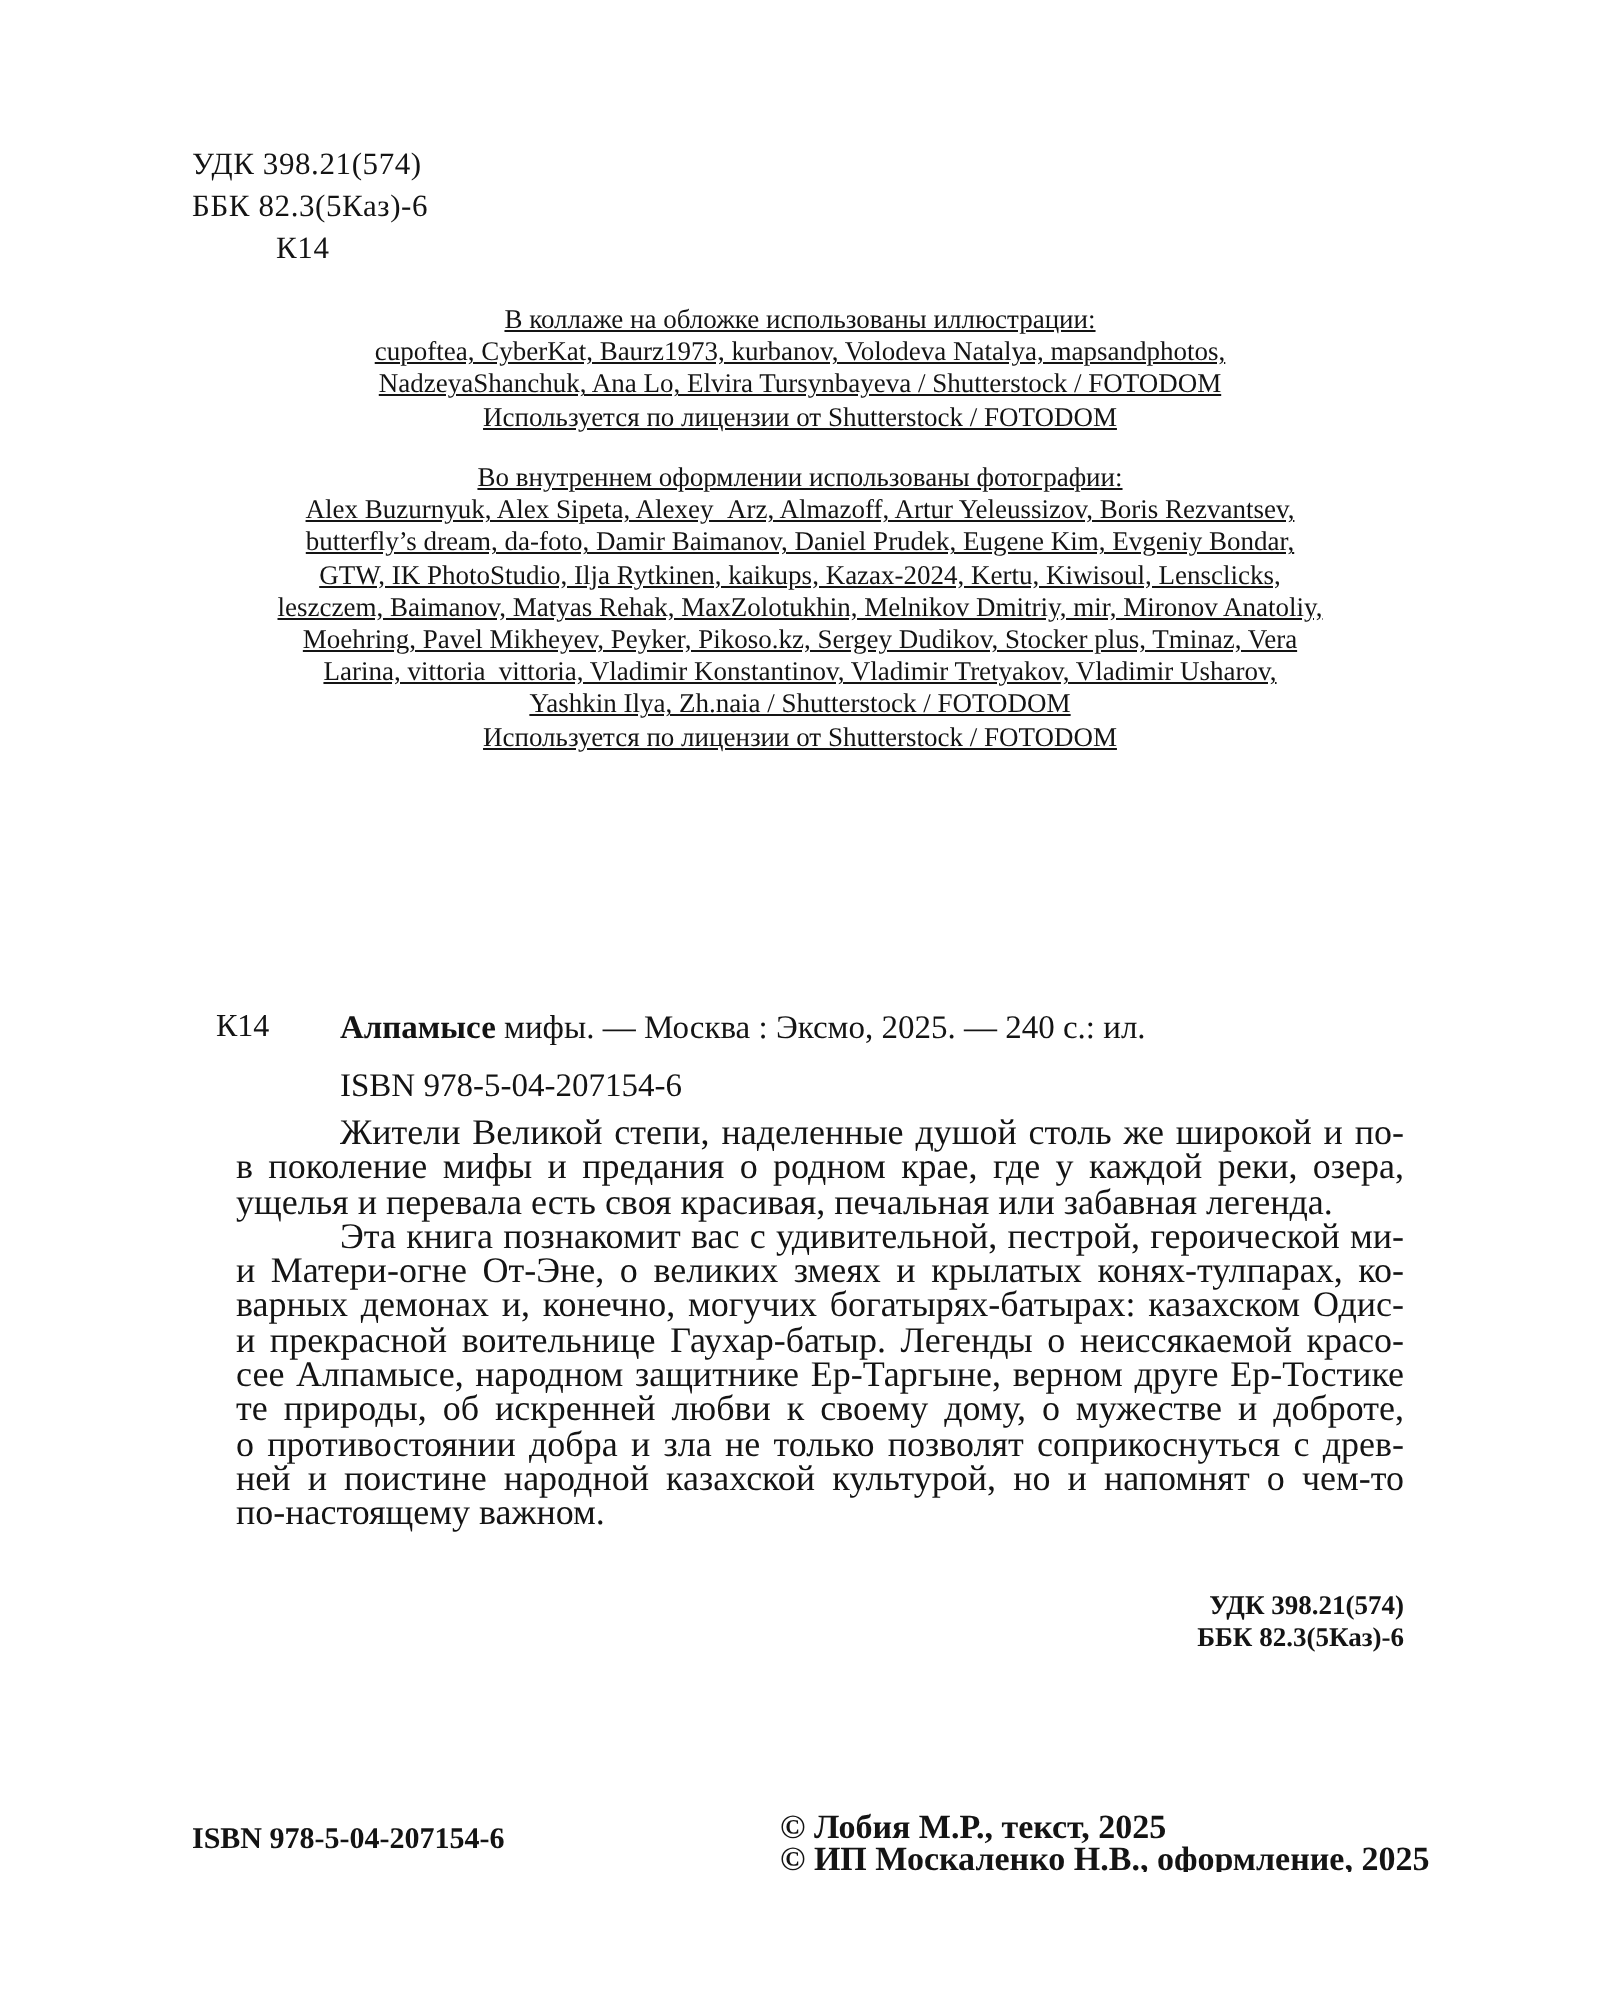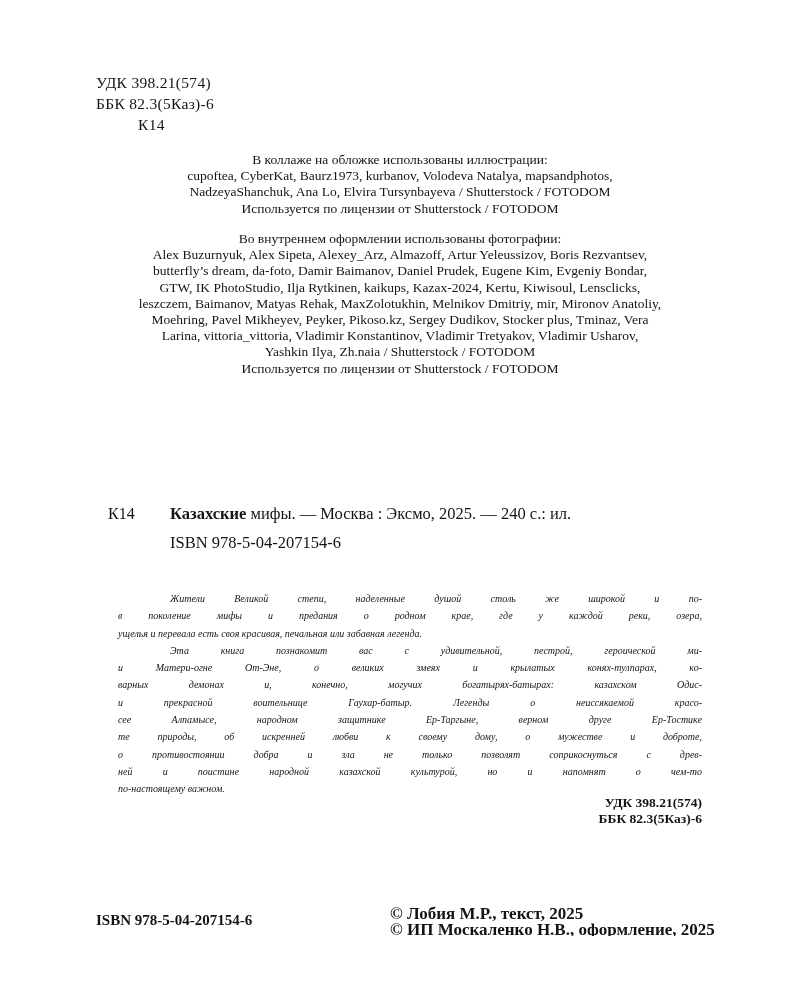--- a/index.html
+++ b/index.html
@@ -35,6 +35,7 @@
     text-align: center;
     font-size: 13.5px;
     line-height: 16.2px;
+    text-decoration: underline;
   }
   .credits-cover { top: 152px; }
   .credits-interior { top: 231px; }

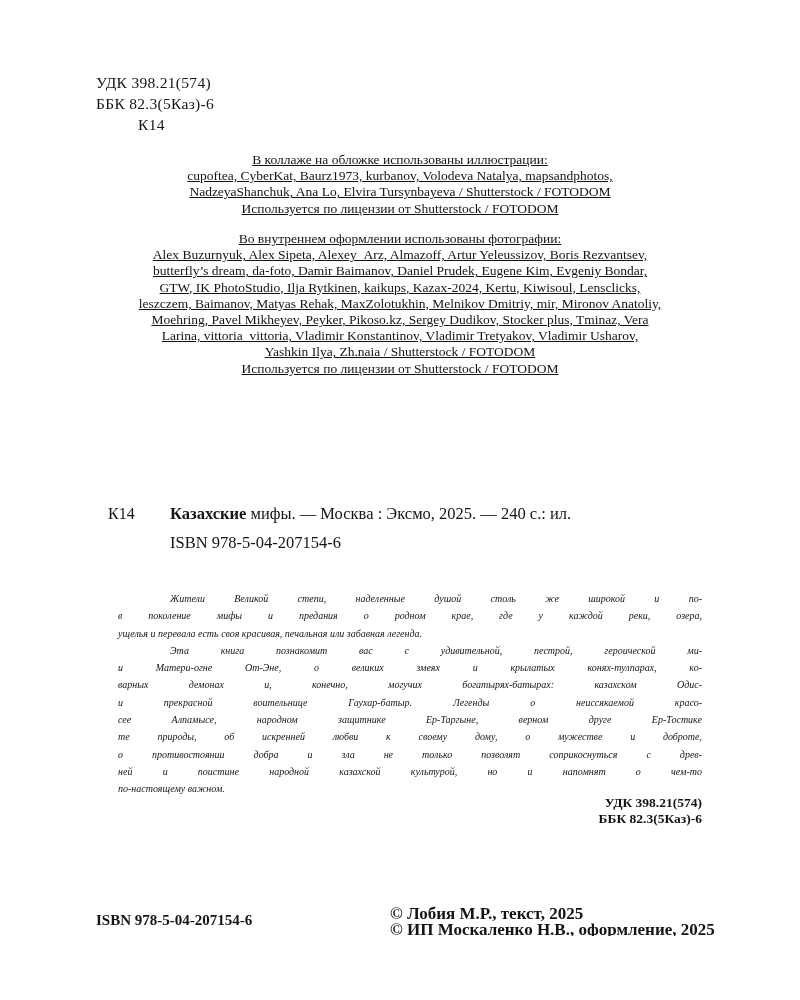--- a/index.html
+++ b/index.html
@@ -139,7 +139,7 @@
     </div>
 
   <div class="record-code">К14</div>
-  <div class="record-main"><span class="bold">Казахские</span><span> мифы. — Москва : Эксмо, 2025. — 240 с.: ил.</span></div>
+  <div class="record-main"><span class="bold">Алпамысе</span><span> мифы. — Москва : Эксмо, 2025. — 240 с.: ил.</span></div>
   <div class="record-isbn">ISBN 978-5-04-207154-6</div>
 
   <div class="annotation">

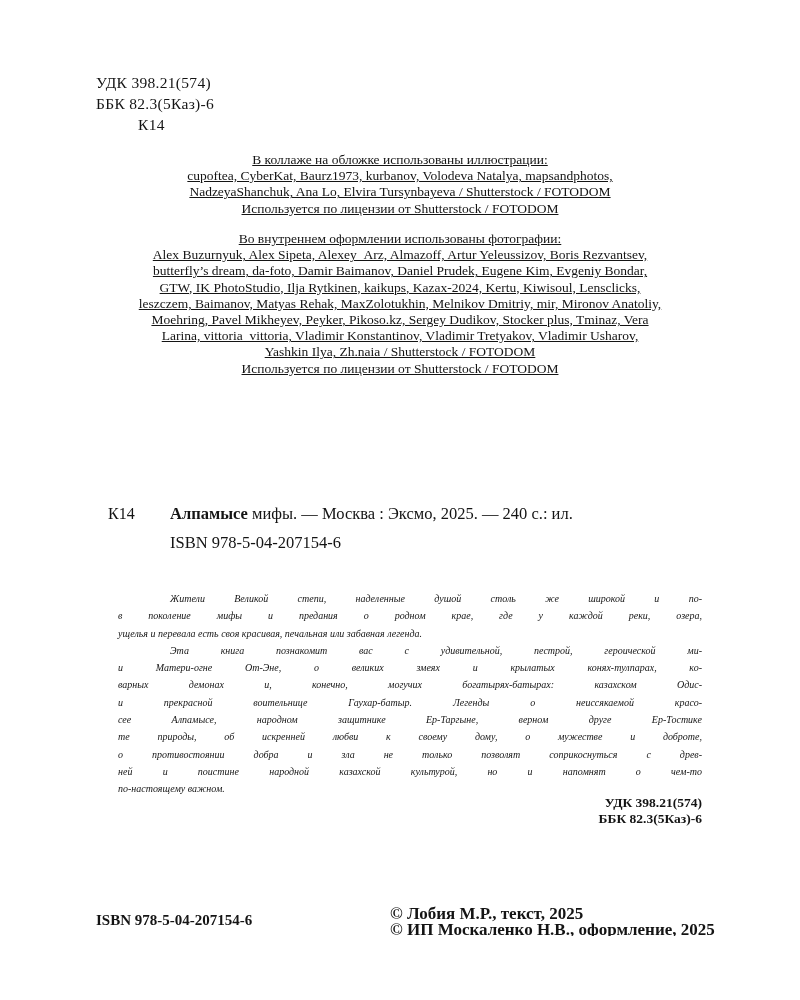--- a/index.html
+++ b/index.html
@@ -64,11 +64,10 @@
   
   .annotation {
     position: absolute;
-    left: 118px; top: 590px;
+    left: 118px; top: 558px;
     width: 584px;
-    font-size: 10px;
+    font-size: 18px;
     line-height: 17.3px;
-    font-style: italic;
   }
   .jline {
     text-align: justify;

